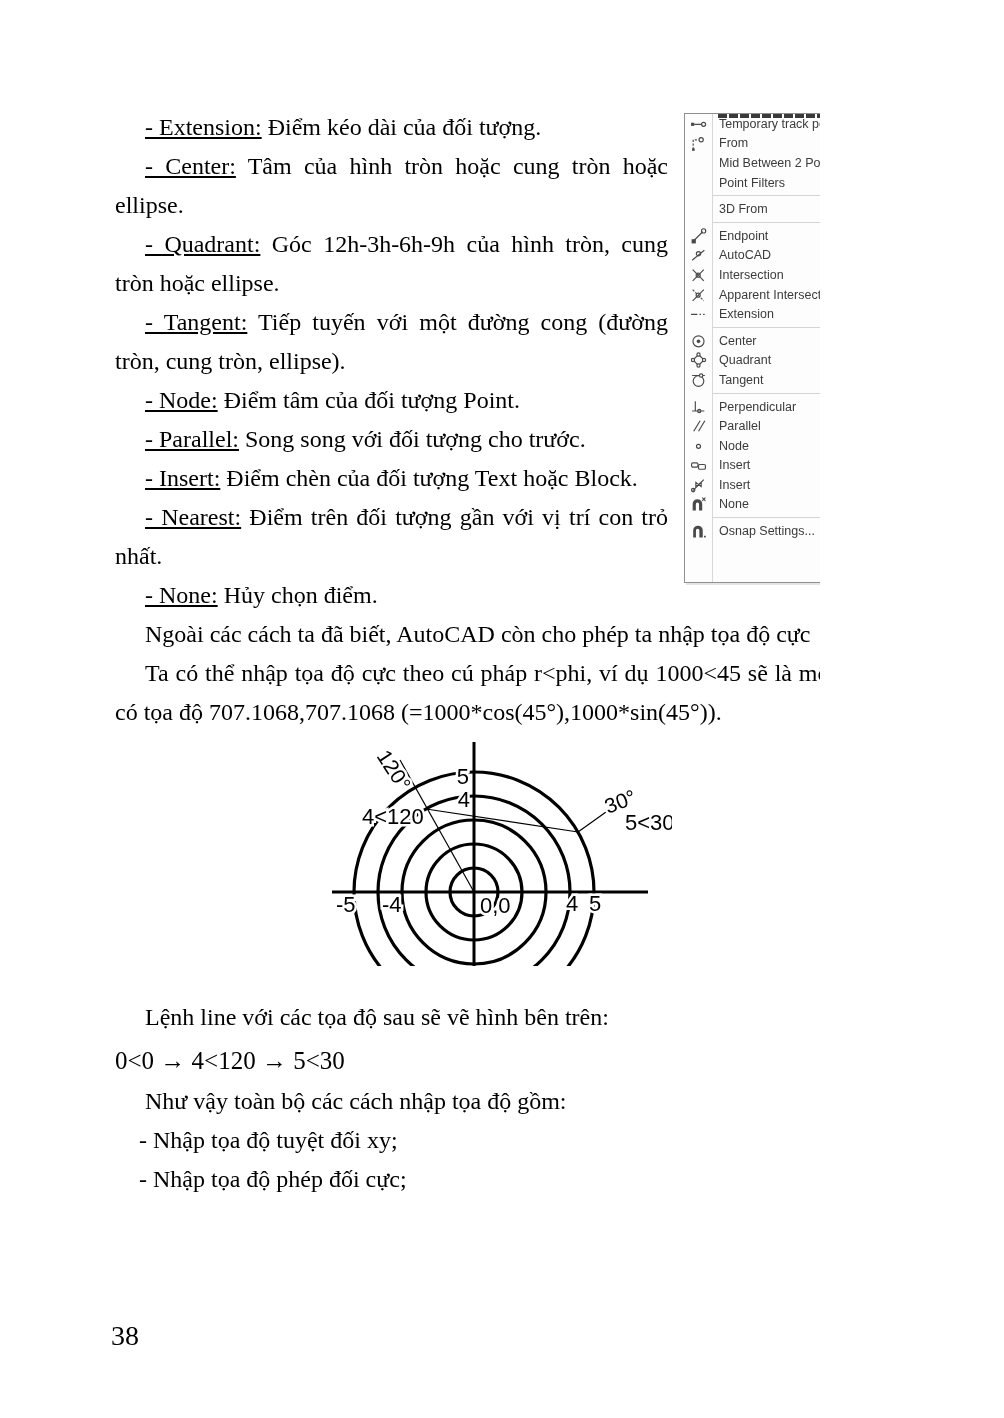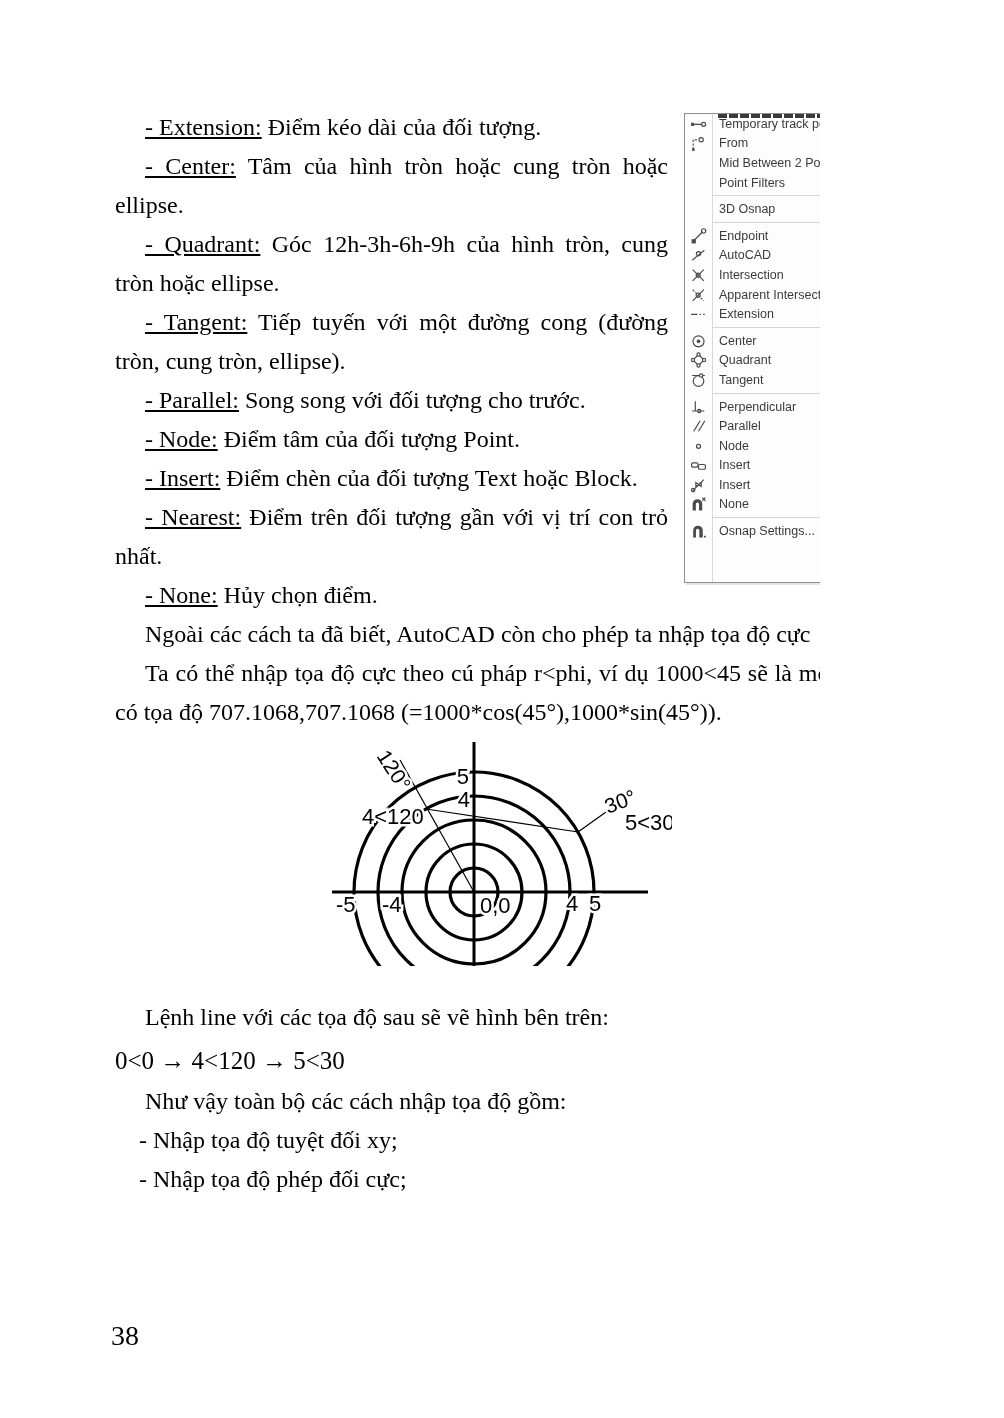--- a/index.html
+++ b/index.html
@@ -137,7 +137,7 @@
     <div class="msep"></div>
 
     <div class="mrow">
-      <span>3D Osnap</span>
+      <span>3D From</span>
       <span class="subarrow"></span>
     </div>
 

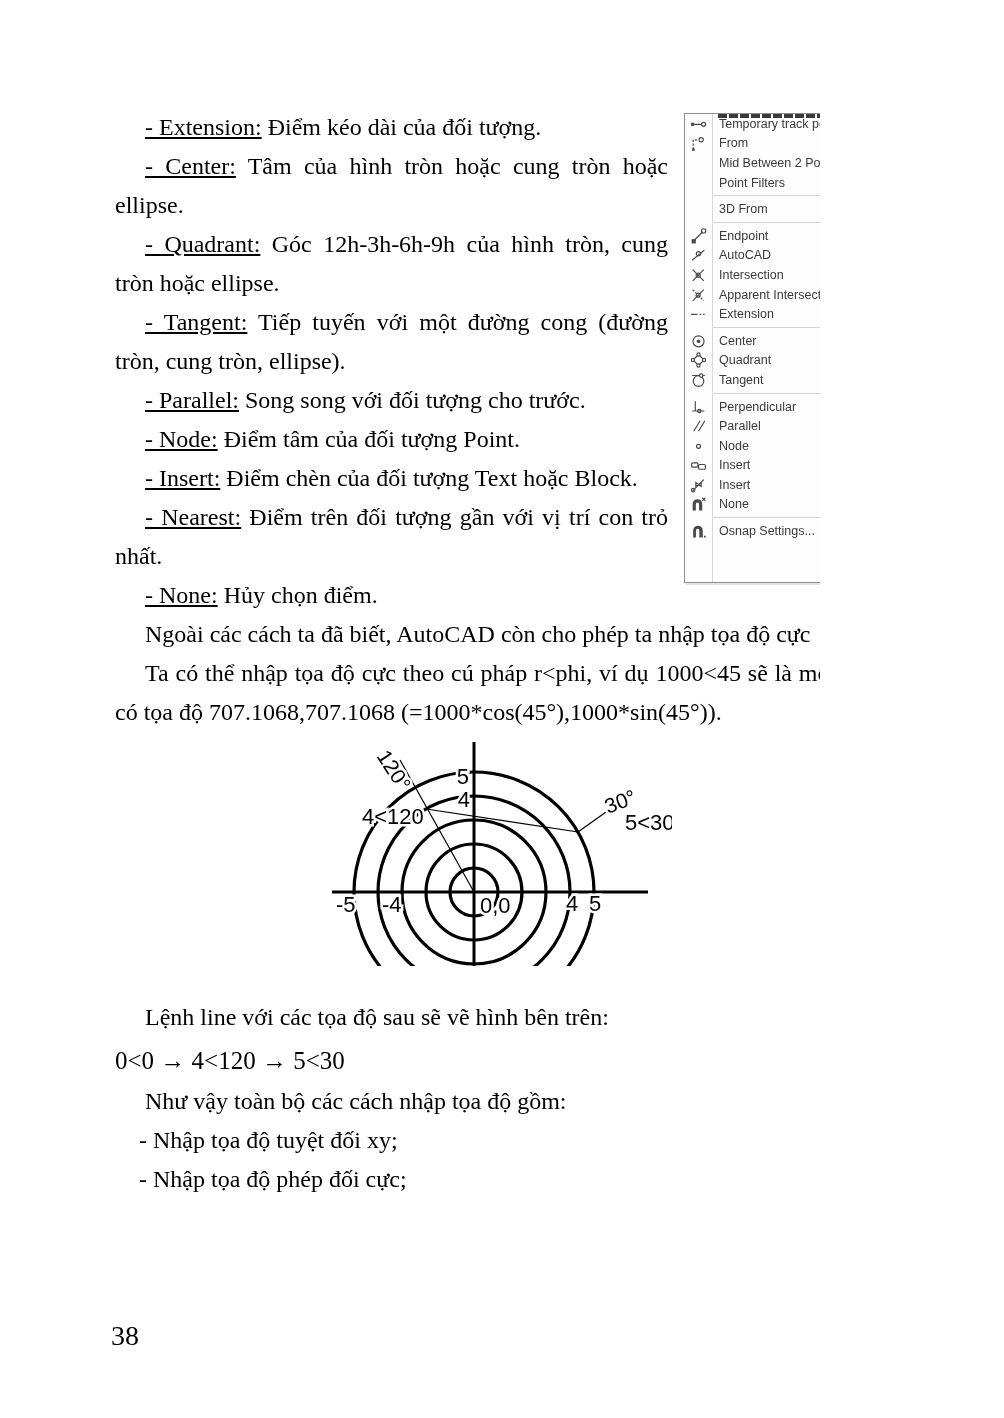--- a/index.html
+++ b/index.html
@@ -54,8 +54,8 @@
     <p class="narrow"><span class="lead">- Center:</span><span> Tâm của hình tròn hoặc cung tròn hoặc ellipse.</span></p>
     <p class="narrow"><span class="lead">- Quadrant:</span><span> Góc 12h-3h-6h-9h của hình tròn, cung tròn hoặc ellipse.</span></p>
     <p class="narrow"><span class="lead">- Tangent:</span><span> Tiếp tuyến với một đường cong (đường tròn, cung tròn, ellipse).</span></p>
+    <p class="narrow"><span class="lead">- Node:</span><span> Điểm tâm của đối tượng Point.</span></p>
     <p class="narrow"><span class="lead">- Parallel:</span><span> Song song với đối tượng cho trước.</span></p>
-    <p class="narrow"><span class="lead">- Node:</span><span> Điểm tâm của đối tượng Point.</span></p>
     <p class="narrow"><span class="lead">- Insert:</span><span> Điểm chèn của đối tượng Text hoặc Block.</span></p>
     <p class="narrow"><span class="lead">- Nearest:</span><span> Điểm trên đối tượng gần với vị trí con trỏ nhất.</span></p>
     <p class="narrow"><span class="lead">- None:</span><span> Hủy chọn điểm.</span></p>

